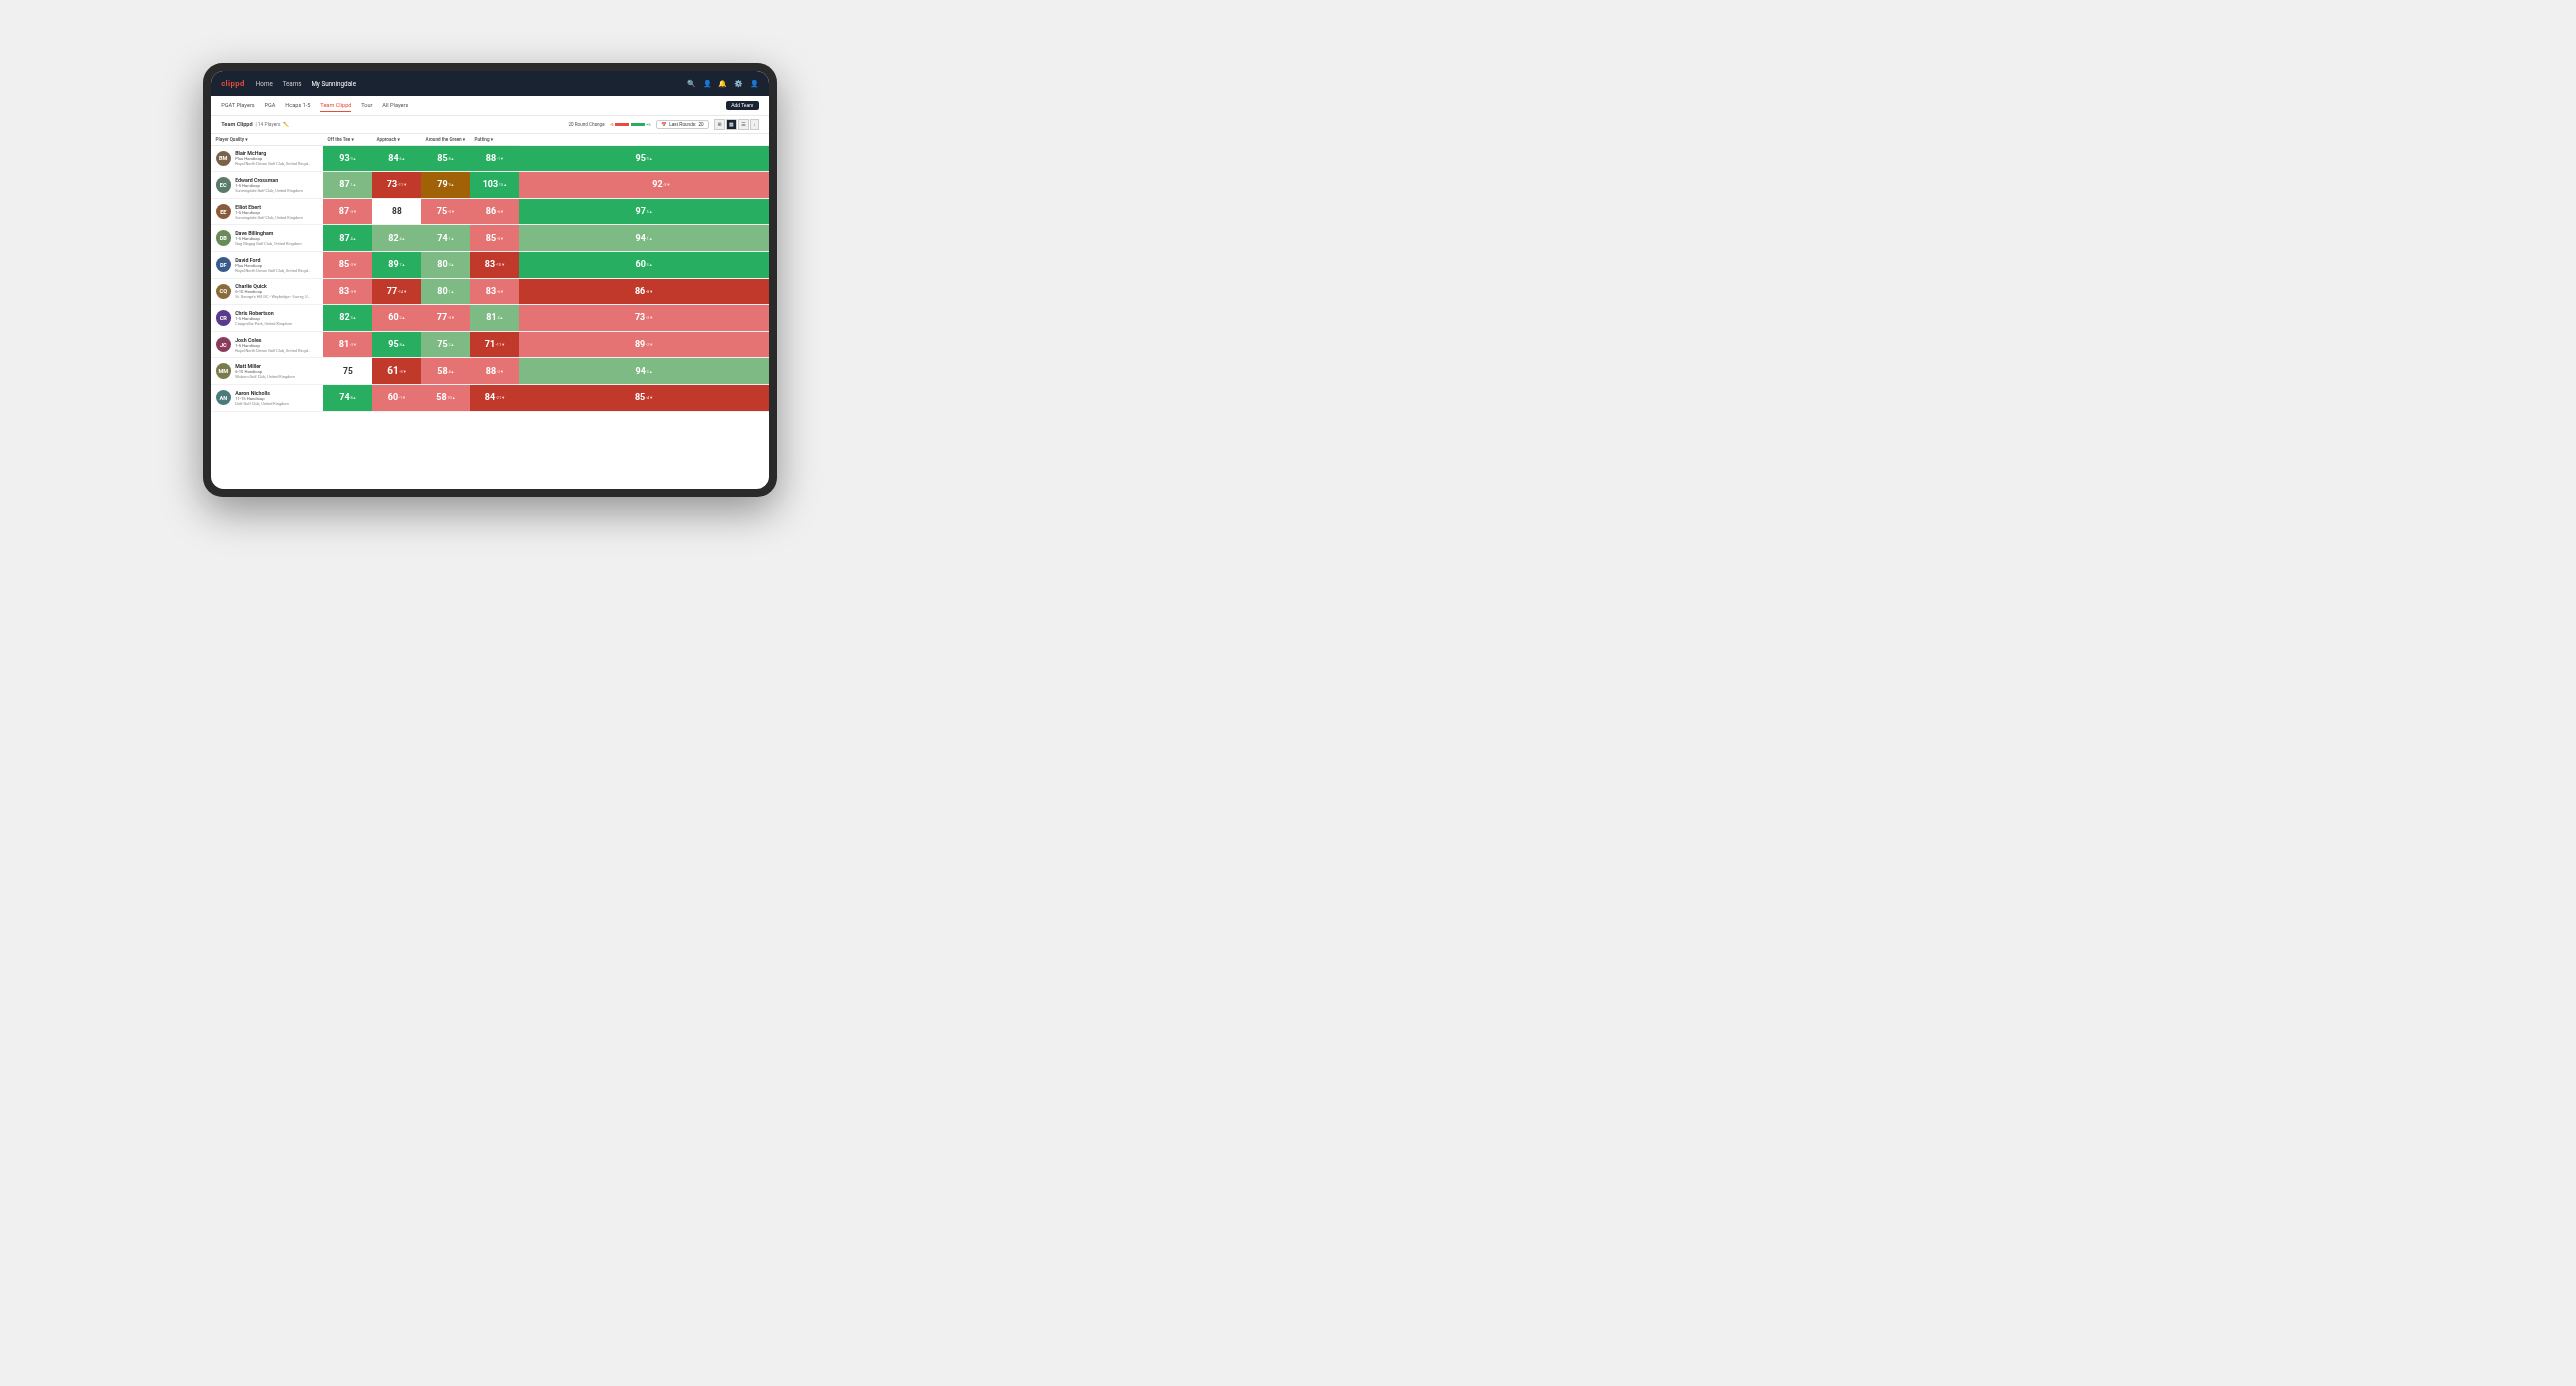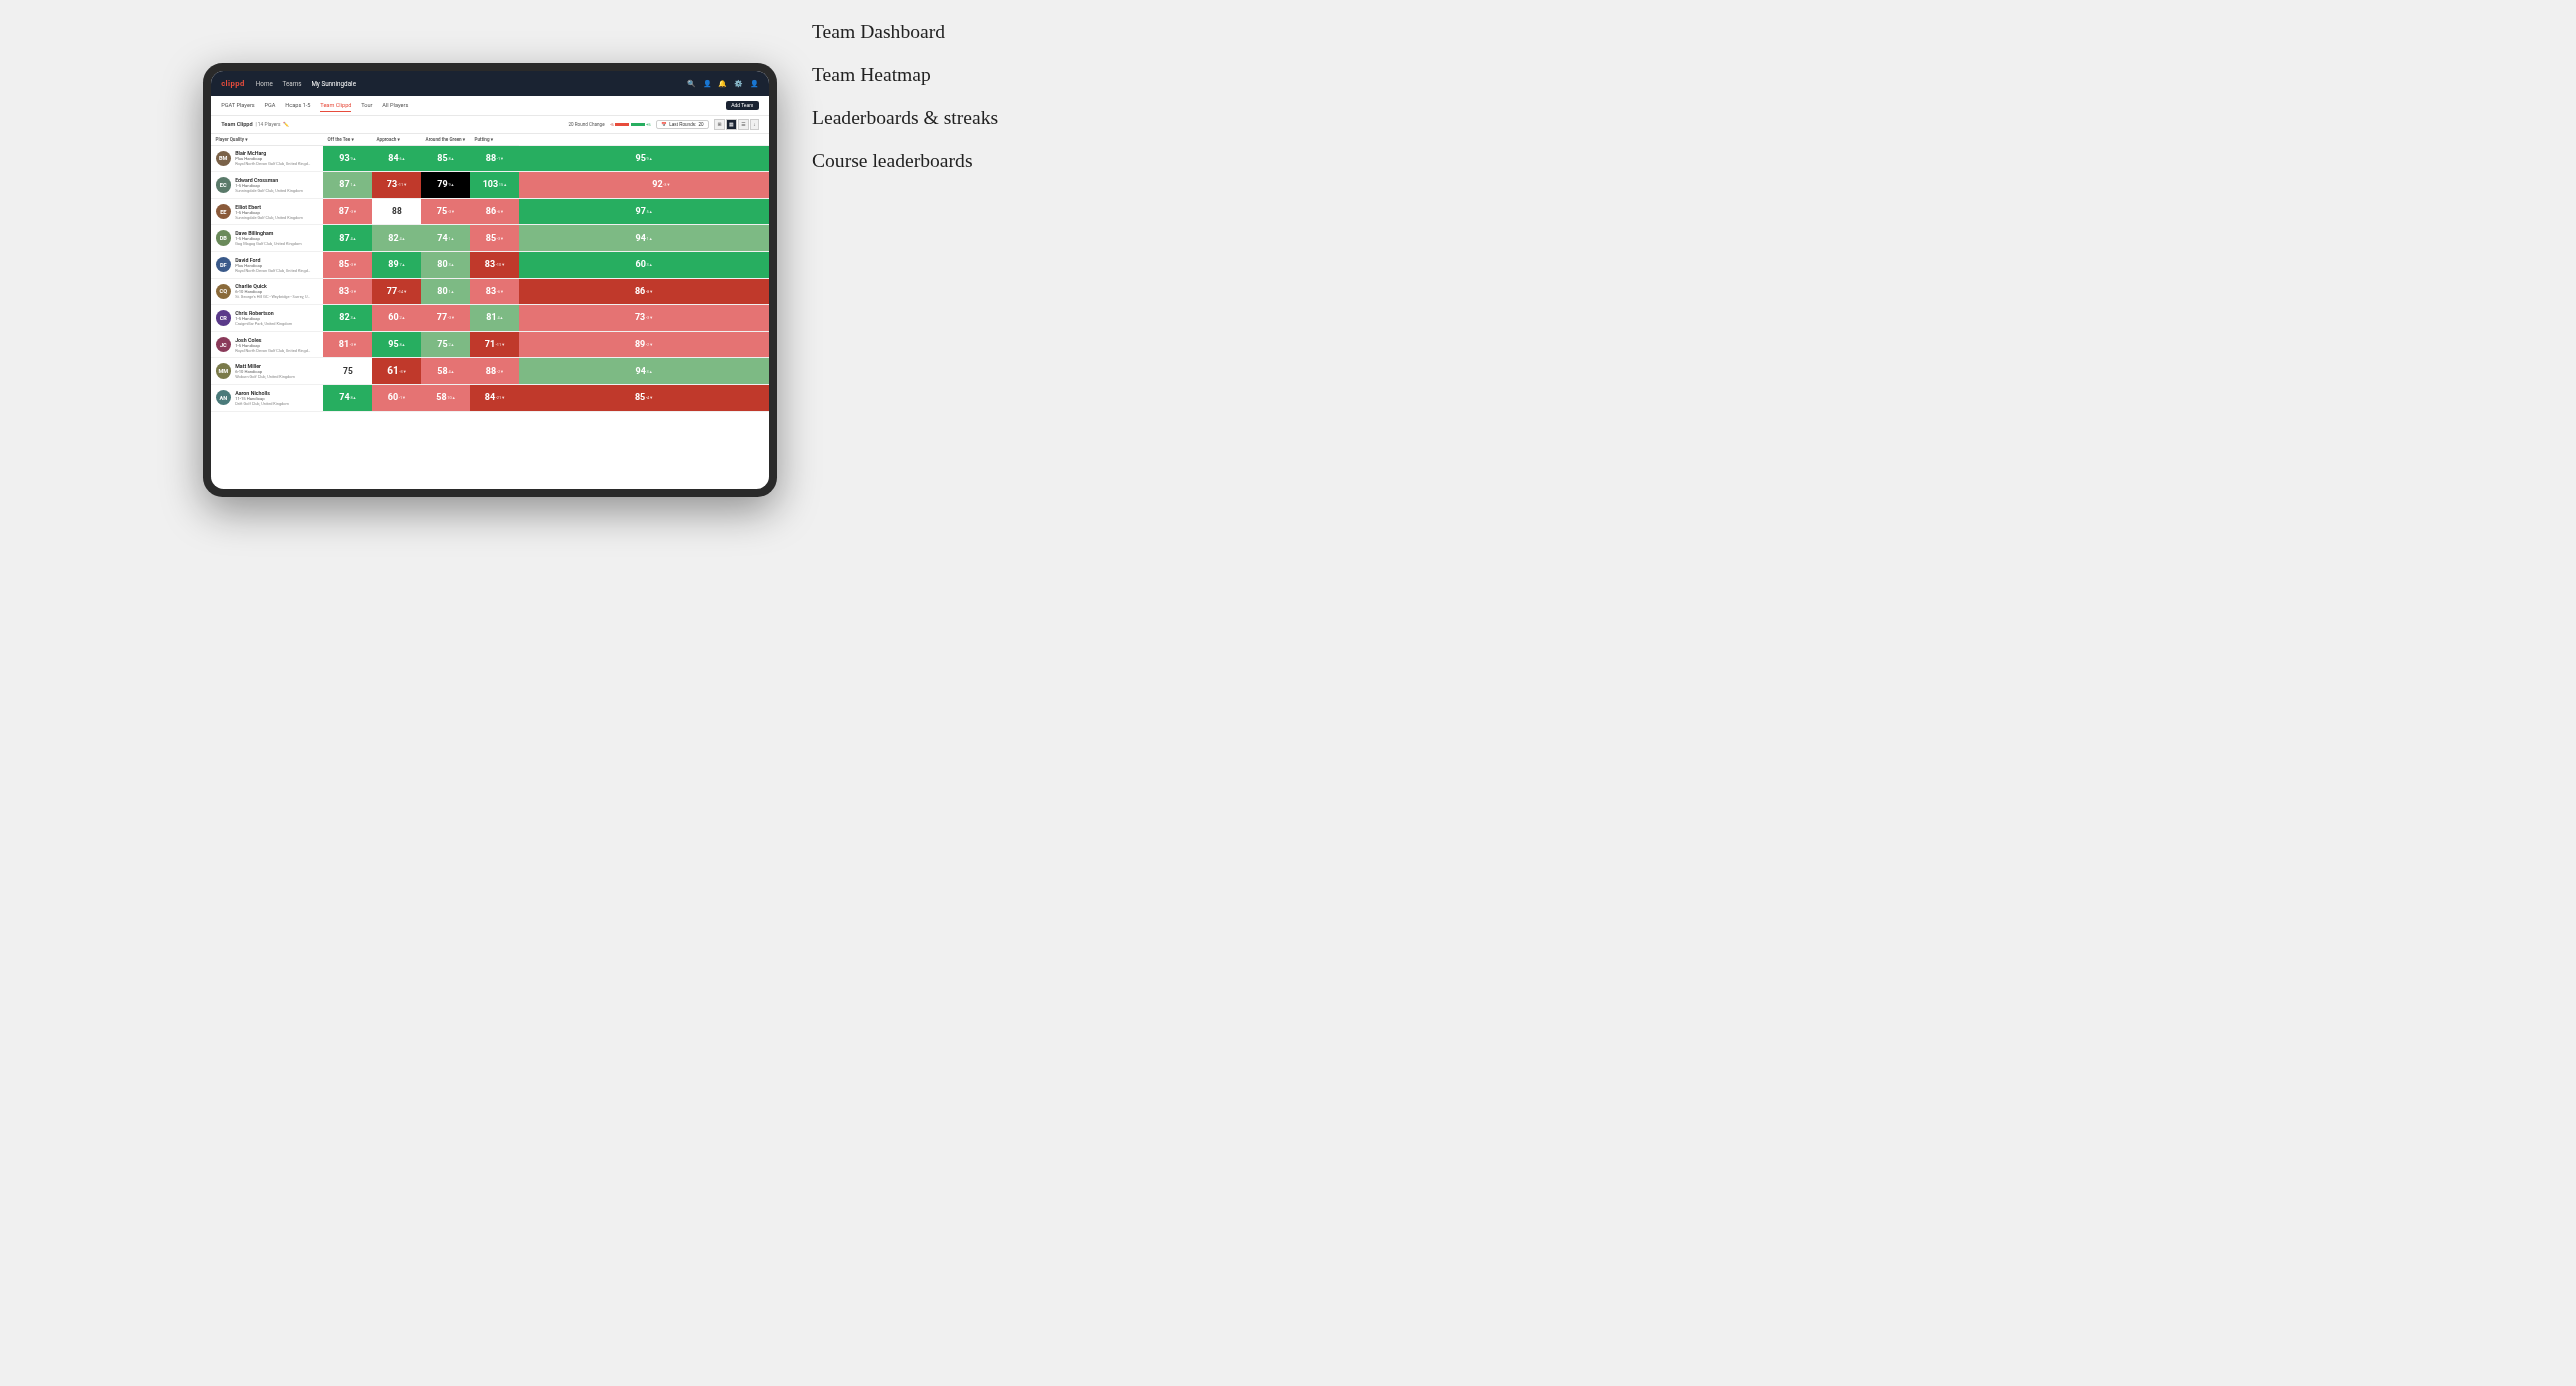--- a/index.html
+++ b/index.html
@@ -336,12 +336,6 @@
 <body>
 
 <div class="annotation-area">
-  <ul class="annotation-list">
-    <li>Team Dashboard</li>
-    <li>Team Heatmap</li>
-    <li>Leaderboards &amp; streaks</li>
-    <li>Course leaderboards</li>
-  </ul>
 </div>
 
 <svg class="arrow-svg" width="140" height="140" viewBox="0 0 200 200">

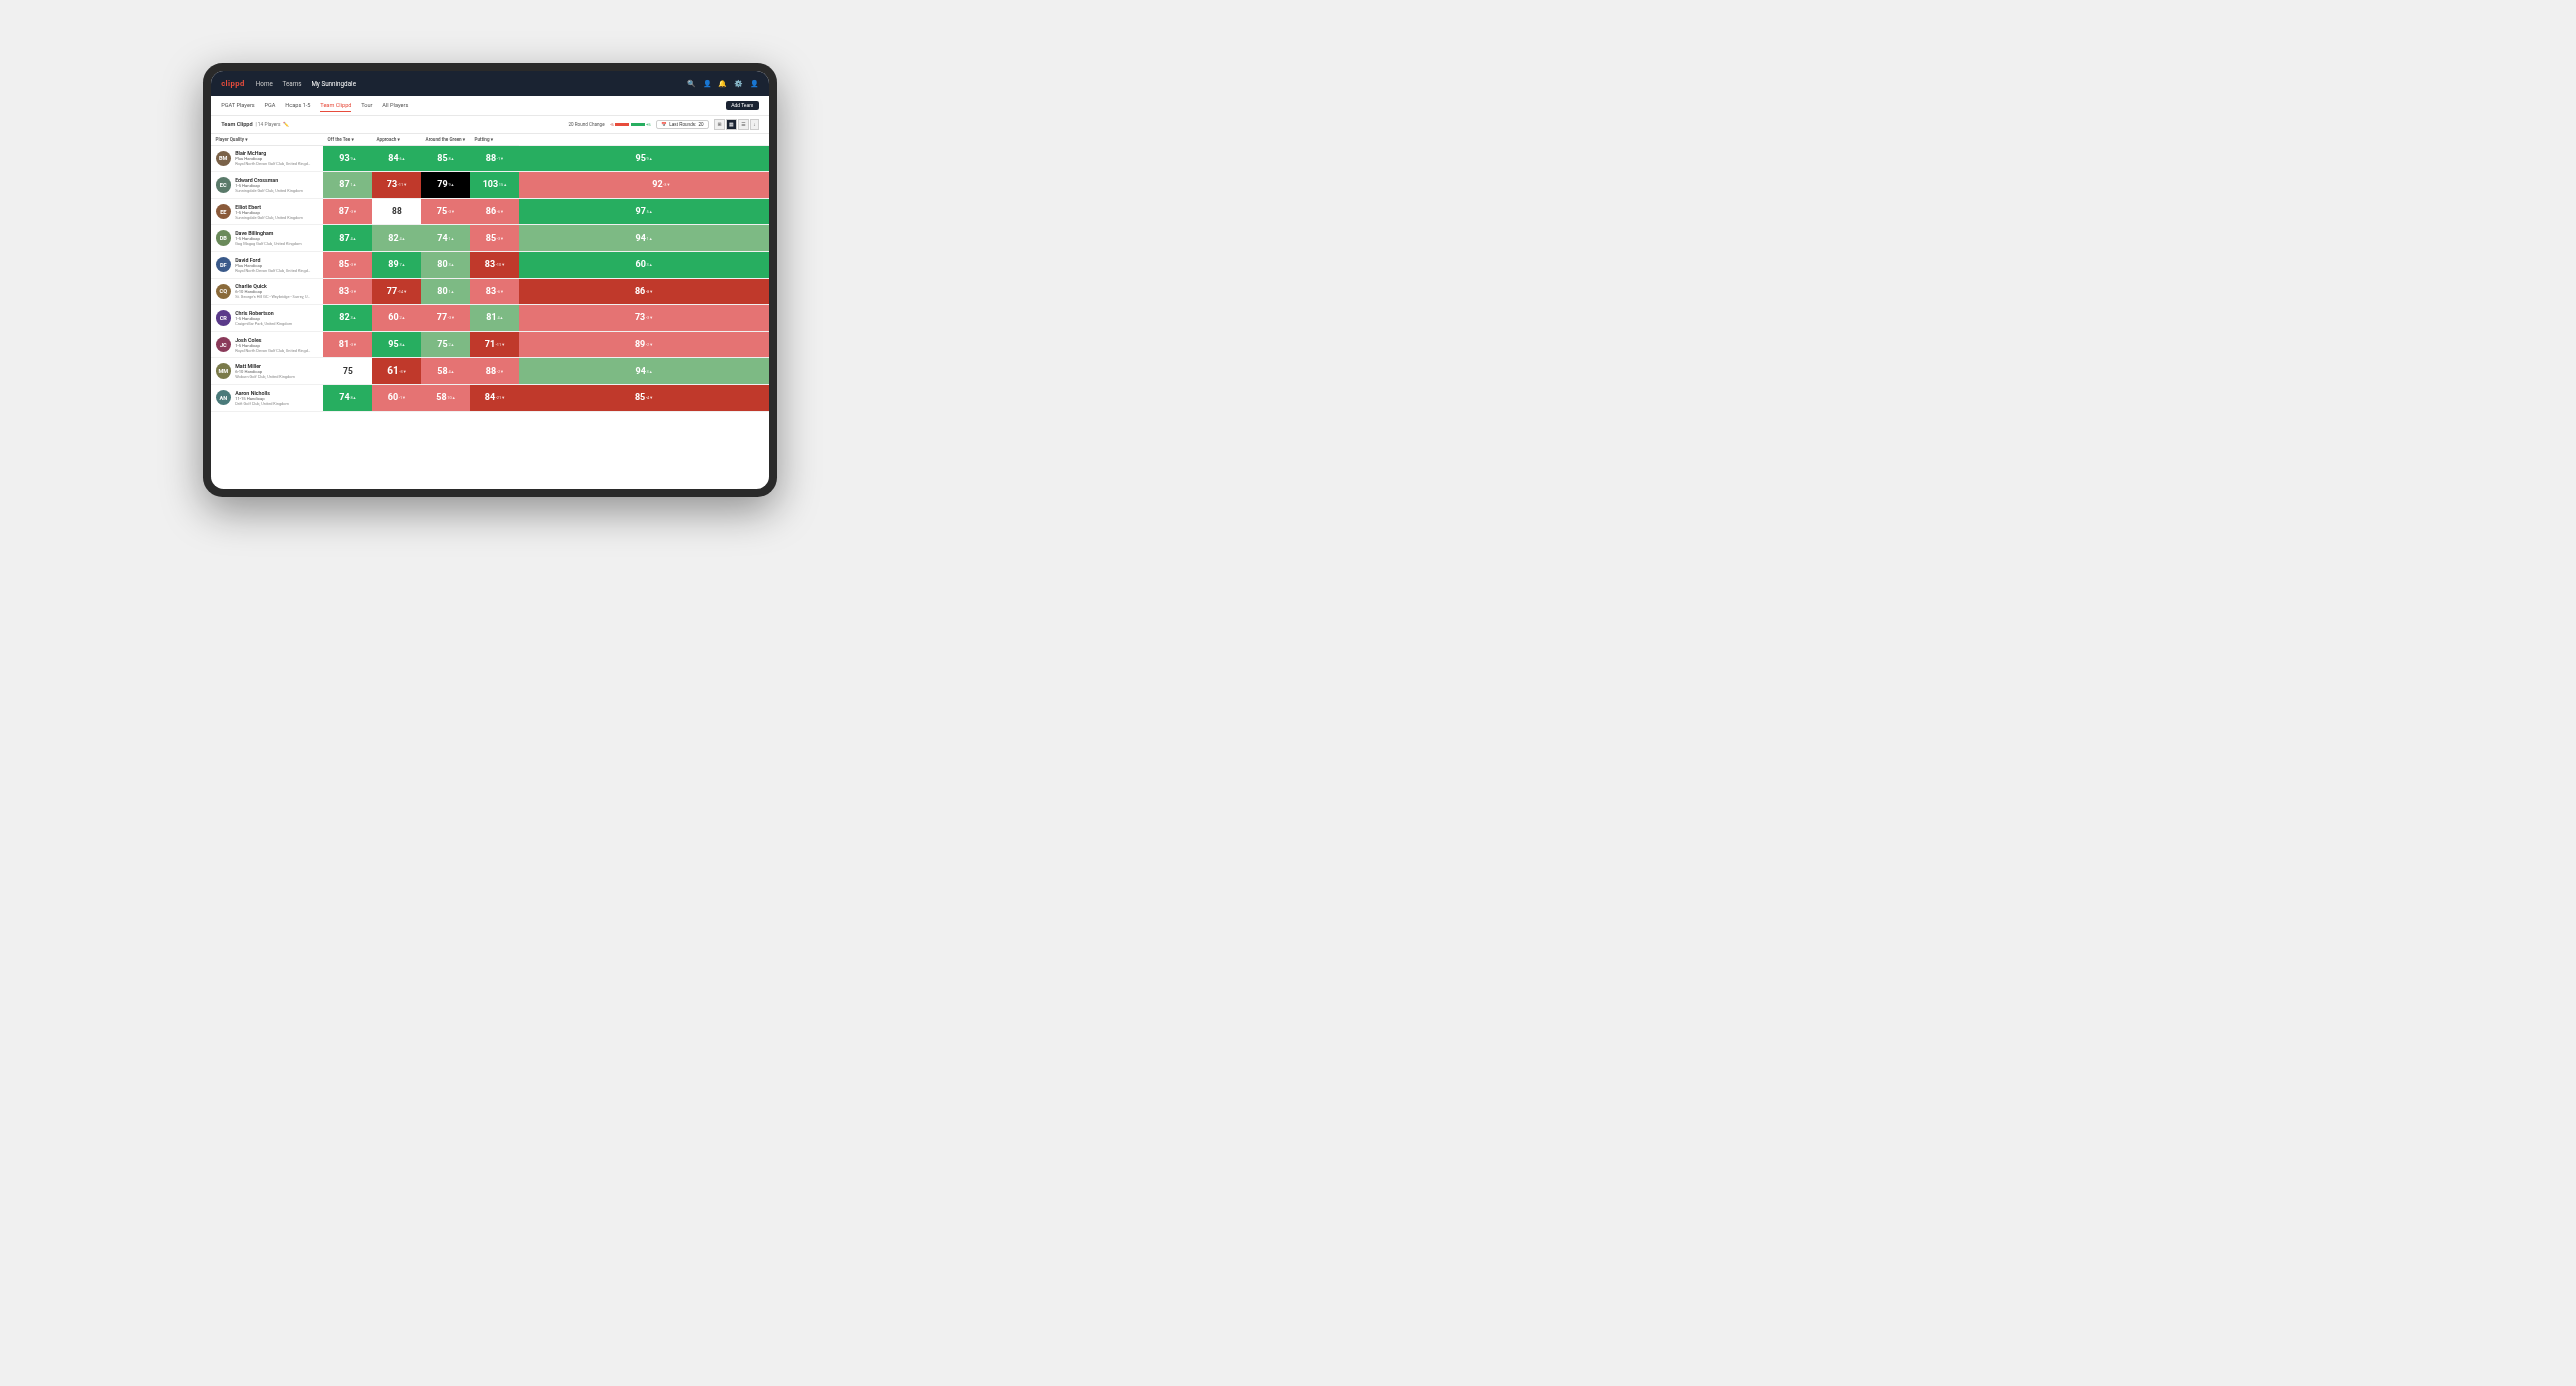--- a/index.html
+++ b/index.html
@@ -481,7 +481,7 @@
         <span class="score-change" style="color:rgba(255,255,255,0.85)">-11▼</span>
       </div>
     </td>
-              <td class="score-cell" style="background: #000000;">
+              <td class="score-cell" style="background: #a16207;">
       <div class="score-row">
         <span class="score-value" style="color:#fff; font-size:9px">79</span>
         <span class="score-change" style="color:rgba(255,255,255,0.85)">9▲</span>

